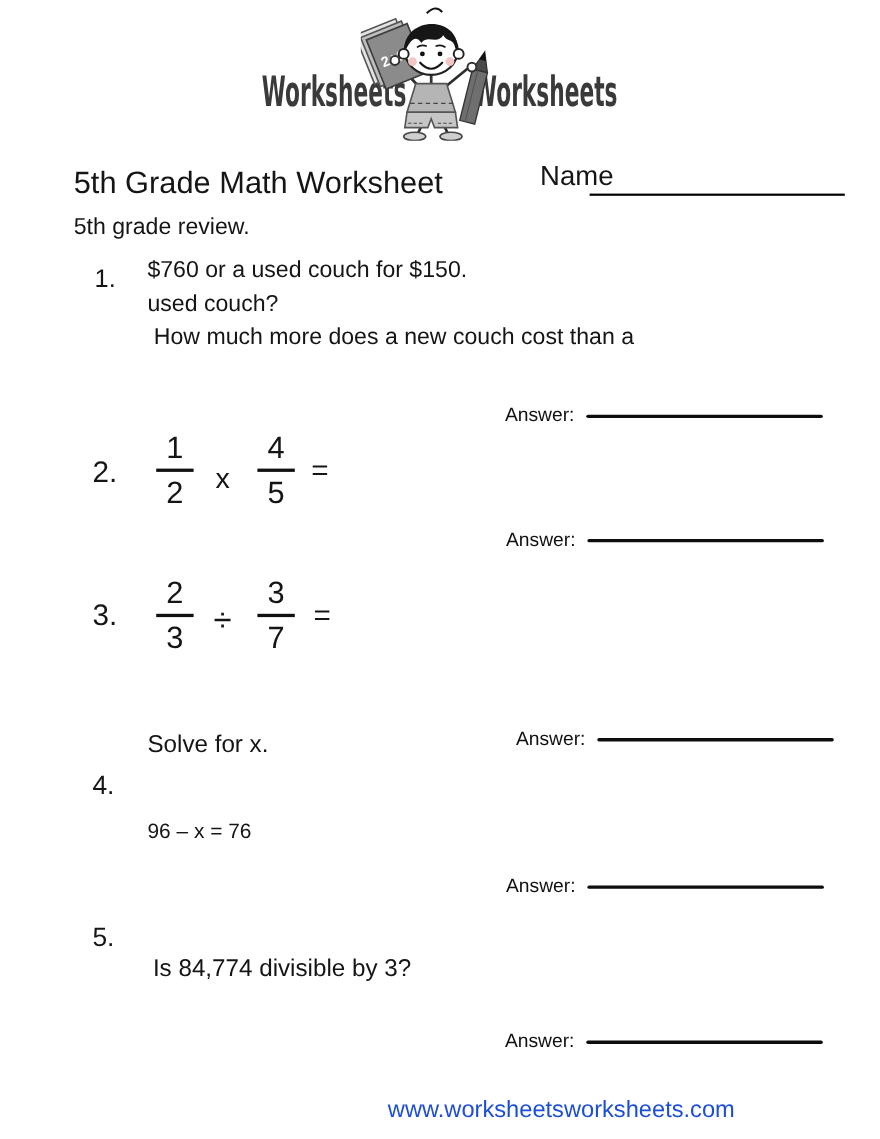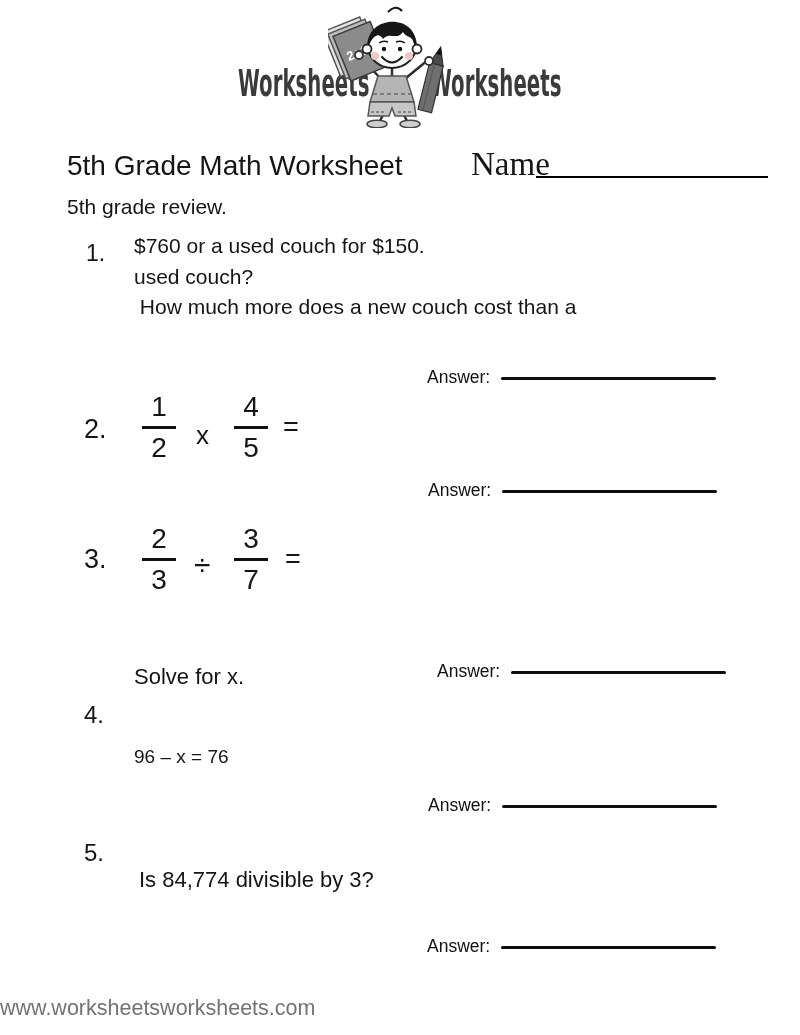--- a/index.html
+++ b/index.html
@@ -27,7 +27,7 @@
 
   
   #page-title { left:67px; top:150px; font-size:28px; }
-  #name-label { left:471px; top:146px; font-size:33px;font-family:Liberation Serif, serif; }
+  #name-label { left:491px; top:146px; font-size:25px; }
   #name-line  { left:536px; top:146px; width:232px; height:30px; border-bottom:2px solid #000; }
   #intro-text { left:67px; top:195px; font-size:21px; }
 

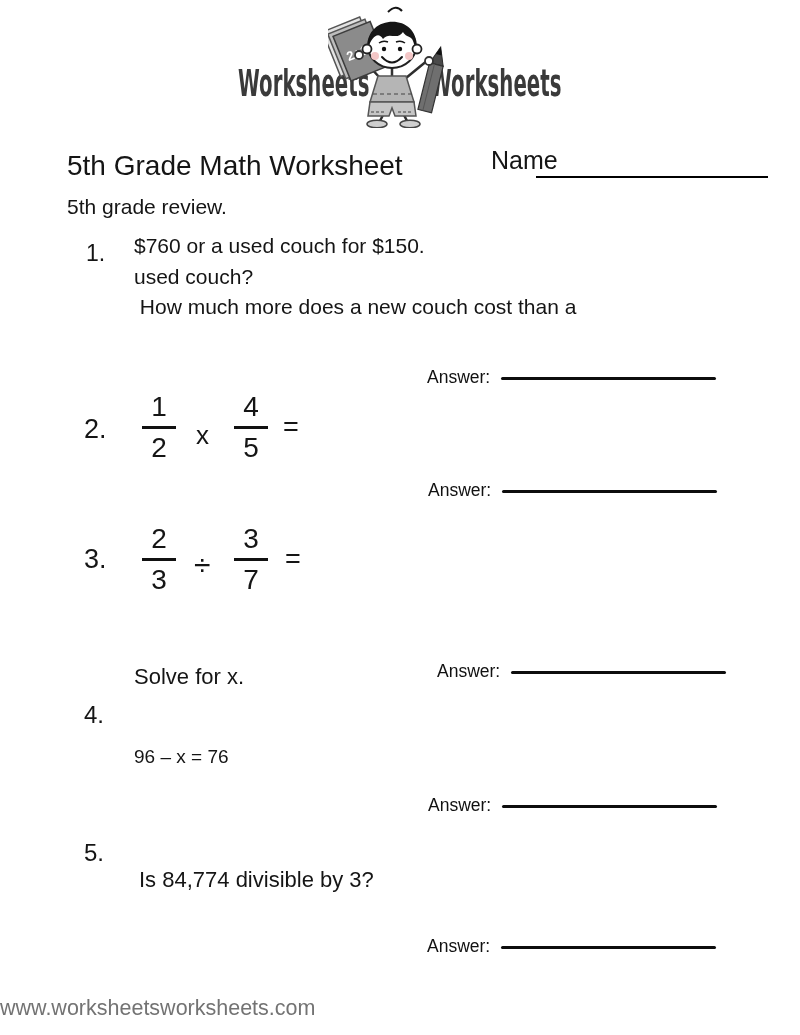--- a/index.html
+++ b/index.html
@@ -73,7 +73,7 @@
     display:flex; align-items:center;
     height:24px;
   }
-  .answer-label { font-size:17.5px; color:#111; }
+  .answer-label { font-size:17.5px; color:#111;margin-left:32px; }
   .answer-line {
     width:215px; height:3px; background:#0d0d0d;
     border-radius:2px; margin-left:11px; margin-top:2px;

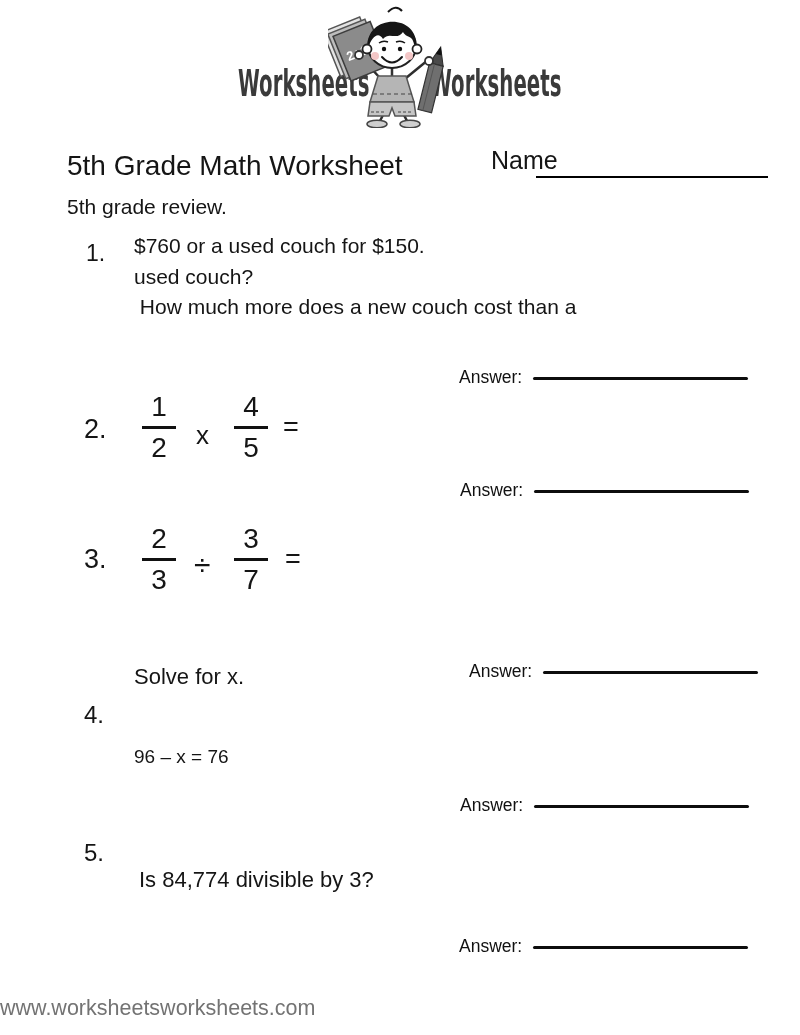--- a/index.html
+++ b/index.html
@@ -87,7 +87,7 @@
   
   #footer-url {
     position:absolute; left:0; top:996px; width:668px;
-    text-align:left; font-size:21.5px; color:#737373;
+    text-align:right; font-size:21.5px; color:#1d4ed8;
   }
 </style>
 </head>

